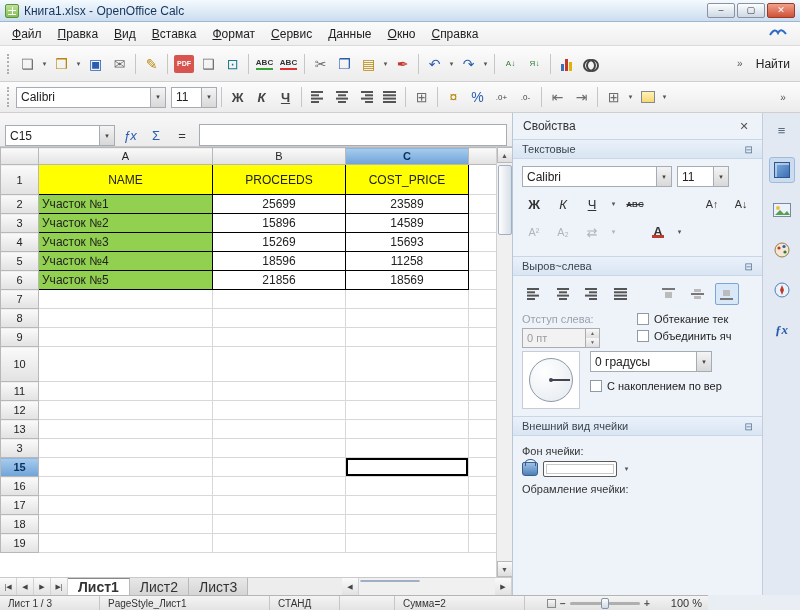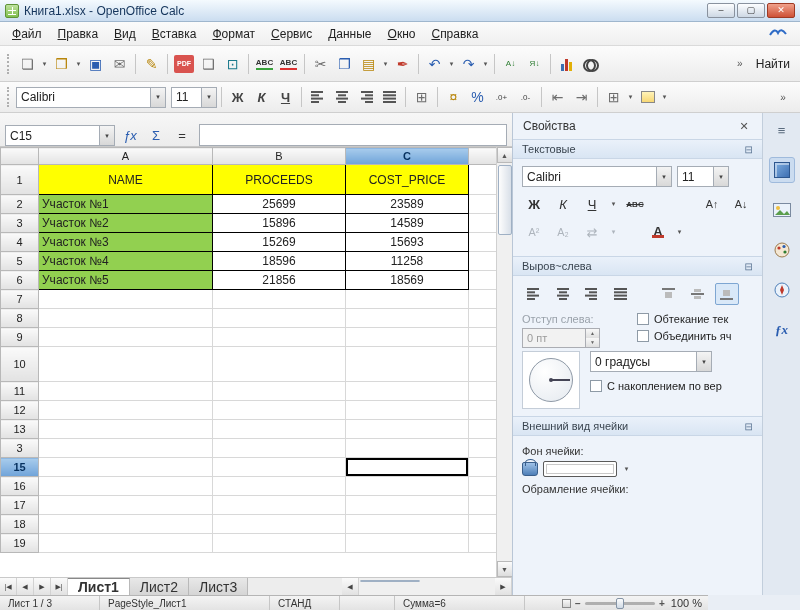--- a/index.html
+++ b/index.html
@@ -687,7 +687,7 @@
   <span class="sb-cell" style="width:170px">PageStyle_Лист1</span>
   <span class="sb-cell" style="width:70px">СТАНД</span>
   <span class="sb-cell" style="width:55px"></span>
-  <span class="sb-cell" style="width:130px">Сумма=6</span>
+  <span class="sb-cell" style="width:130px">Сумма=2</span>
   <span class="zoomgrp">
     <span class="modind"></span>
     <span class="zsign">−</span>

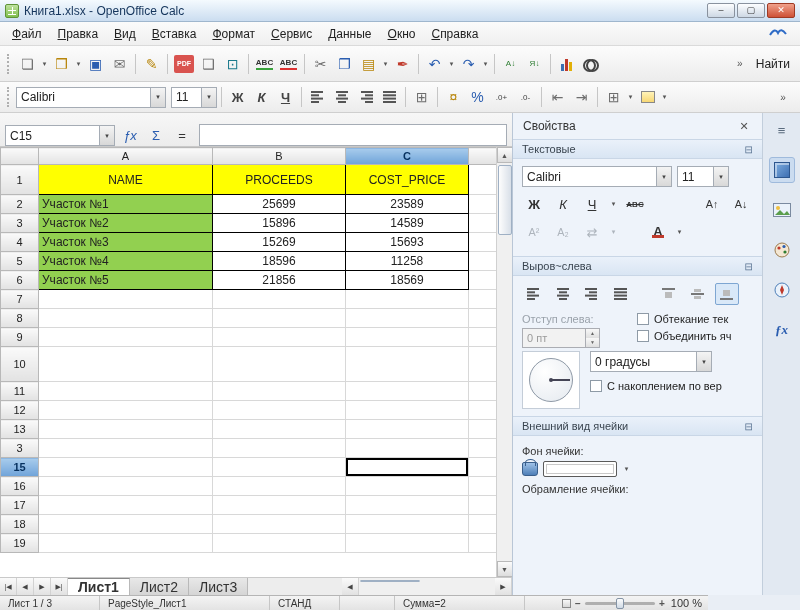--- a/index.html
+++ b/index.html
@@ -695,7 +695,7 @@
         <span class="zoomthumb"></span>
       </span>
     <span class="zsign">+</span>
-    <span style="font-size:11px;margin-left:2px">100 %</span>
+    <span style="font-size:11px;margin-left:17px">100 %</span>
   </span>
 </div>
 

